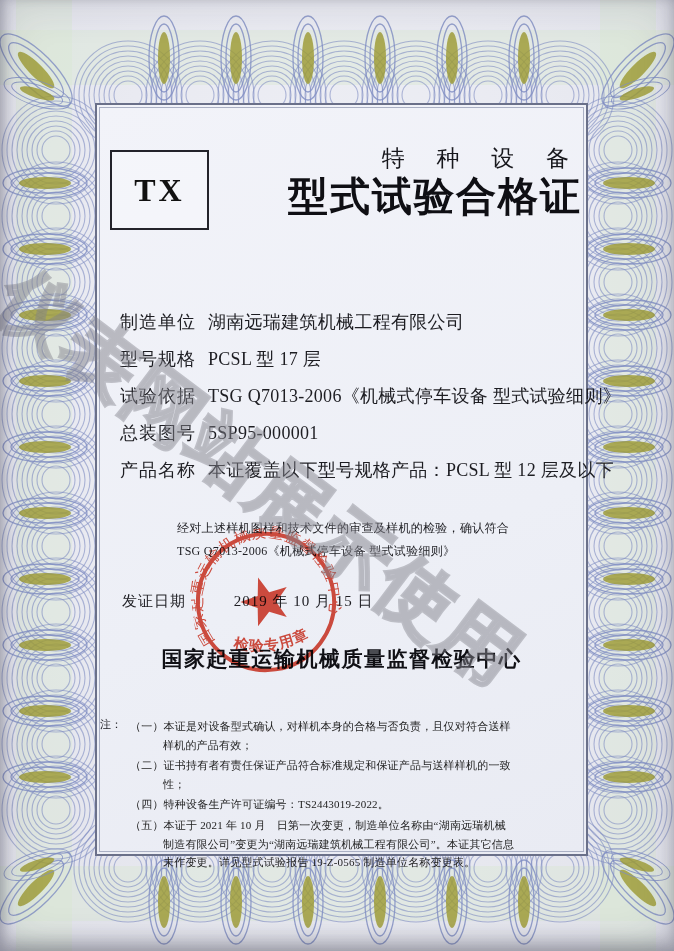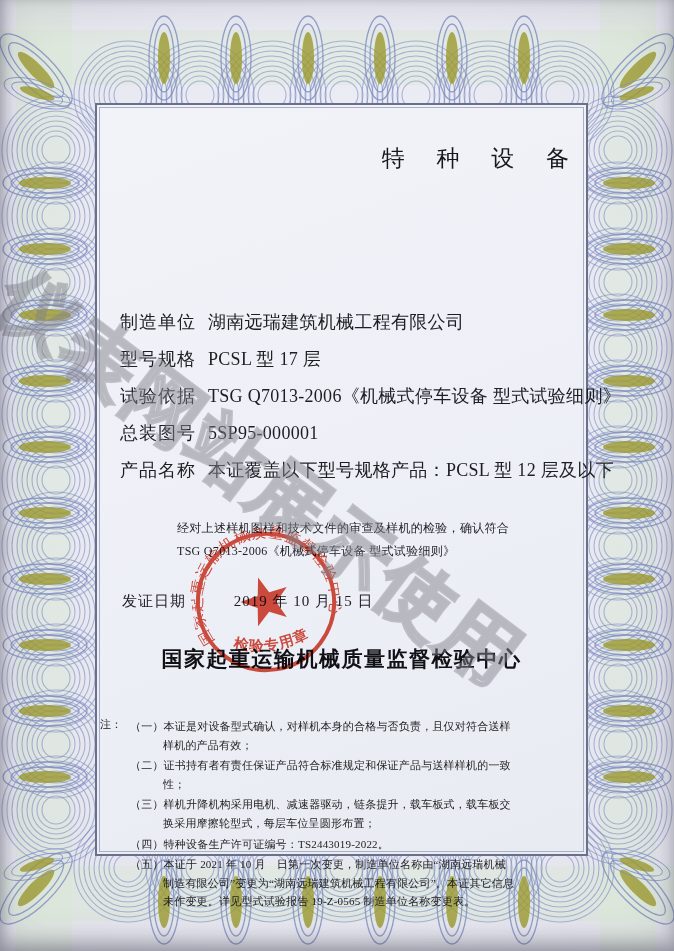--- a/index.html
+++ b/index.html
@@ -179,6 +179,9 @@
 
   <div class="frame">
 
+    <div class="tx-box">
+      <span>TX</span>
+    </div>
 
     <div class="hdr cat">特 种 设 备</div>
 

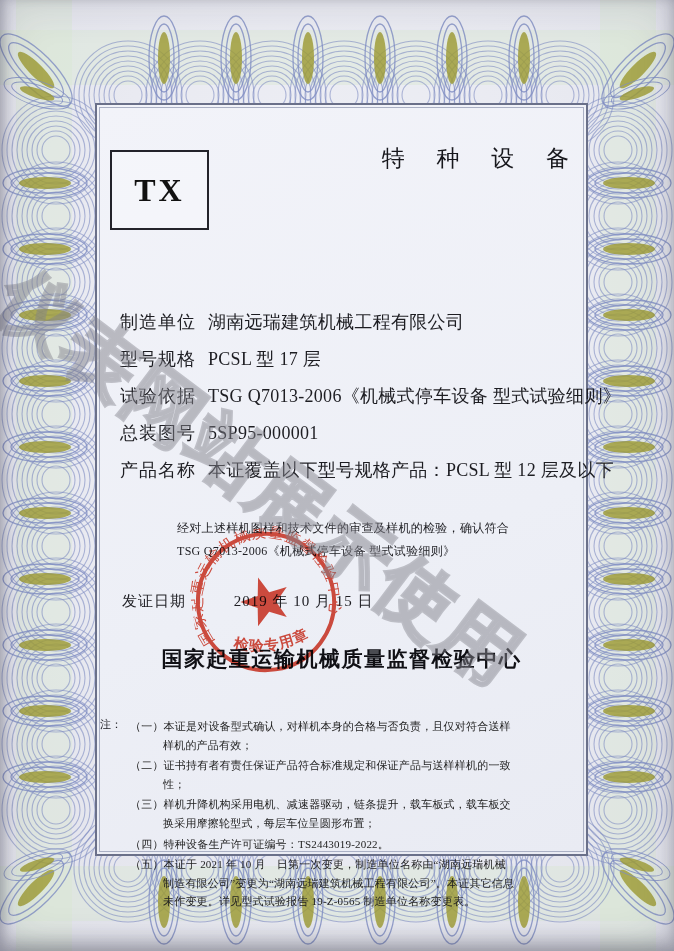--- a/index.html
+++ b/index.html
@@ -184,6 +184,7 @@
     </div>
 
     <div class="hdr cat">特 种 设 备</div>
+    <div class="hdr title">型式试验合格证</div>
 
     <div class="fields">
       <div class="frow">

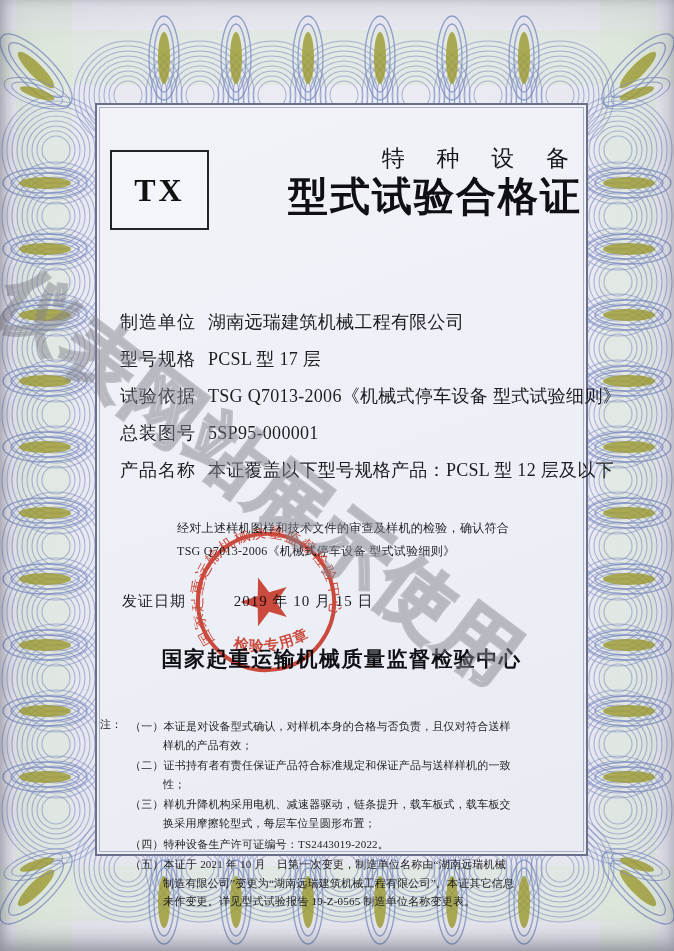--- a/index.html
+++ b/index.html
@@ -225,7 +225,6 @@
     <div class="note-items">
       <div class="note">（一）本证是对设备型式确认，对样机本身的合格与否负责，且仅对符合送样样机的产品有效；</div>
       <div class="note">（二）证书持有者有责任保证产品符合标准规定和保证产品与送样样机的一致性；</div>
-      <div class="note">（三）样机升降机构采用电机、减速器驱动，链条提升，载车板式，载车板交换采用摩擦轮型式，每层车位呈圆形布置；</div>
       <div class="note">（四）特种设备生产许可证编号：TS2443019-2022。</div>
       <div class="note">（五）本证于 2021 年 10 月　日第一次变更，制造单位名称由“湖南远瑞机械制造有限公司”变更为“湖南远瑞建筑机械工程有限公司”。本证其它信息未作变更。详见型式试验报告 19-Z-0565 制造单位名称变更表。</div>
     </div>

